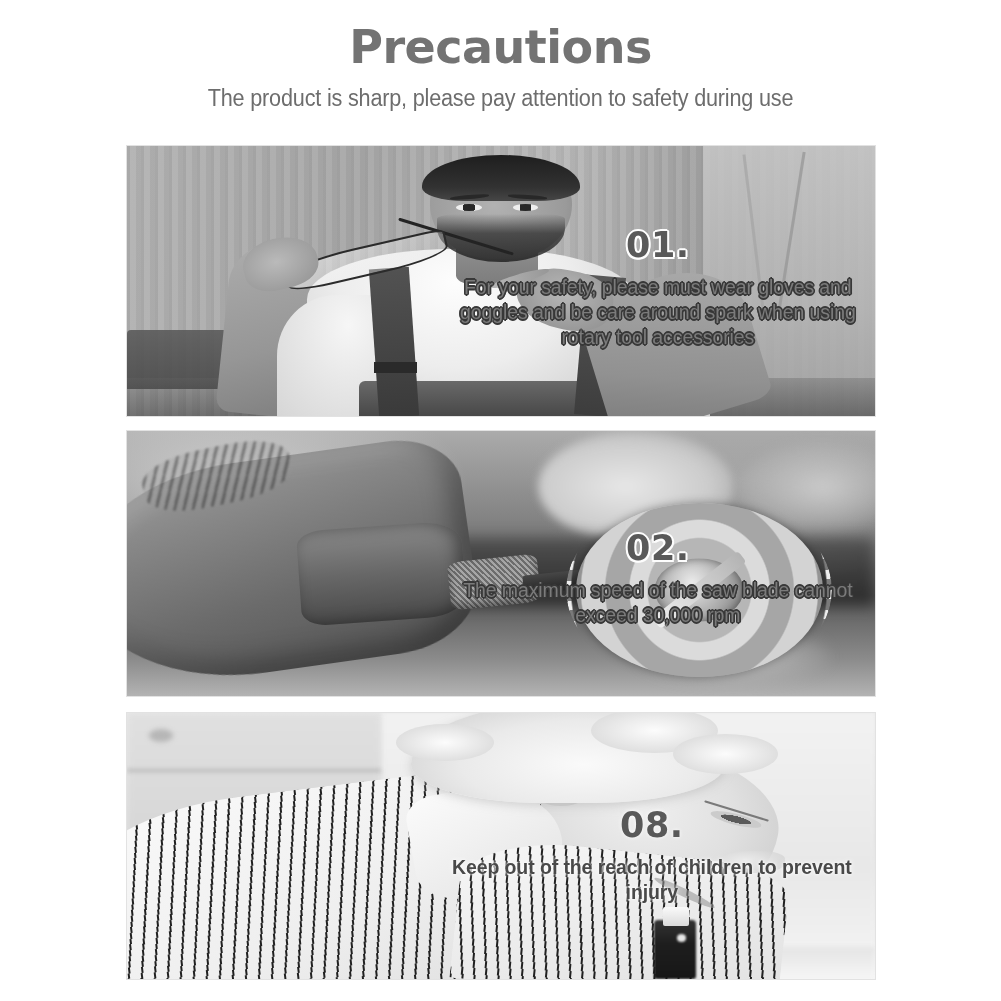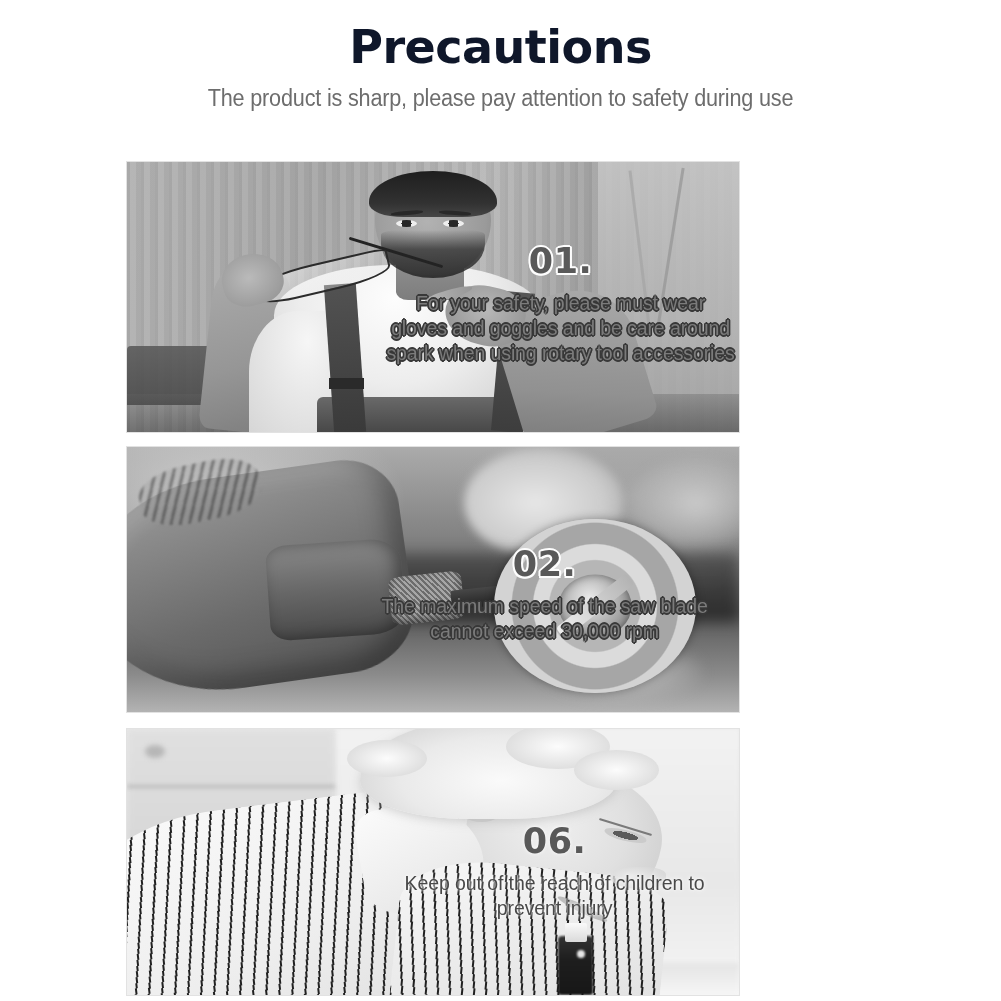--- a/index.html
+++ b/index.html
@@ -34,7 +34,7 @@
     font-size: 46px;
     font-weight: 700;
     letter-spacing: -0.5px;
-    color: #0f172a;
+    color: #737373;
     line-height: 1.1;
   }
 

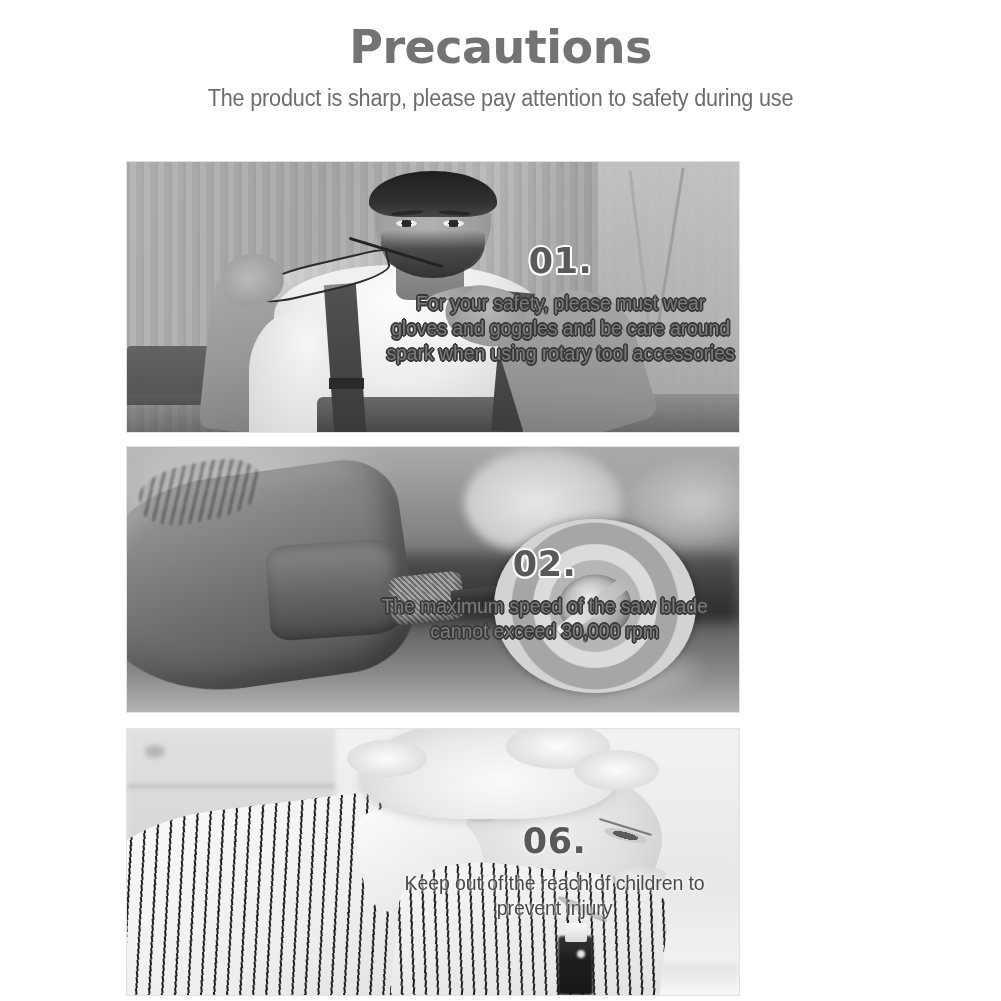--- a/index.html
+++ b/index.html
@@ -53,11 +53,10 @@
   .panel {
     position: absolute;
     left: 126px;
-    width: 614px;
+    width: 750px;
     overflow: hidden;
     border: 1px solid #e2e2e2;
     filter: grayscale(100%);
-    margin-top: 16px;
   }
 
   #panel-1 { top: 145px;  height: 272px; }

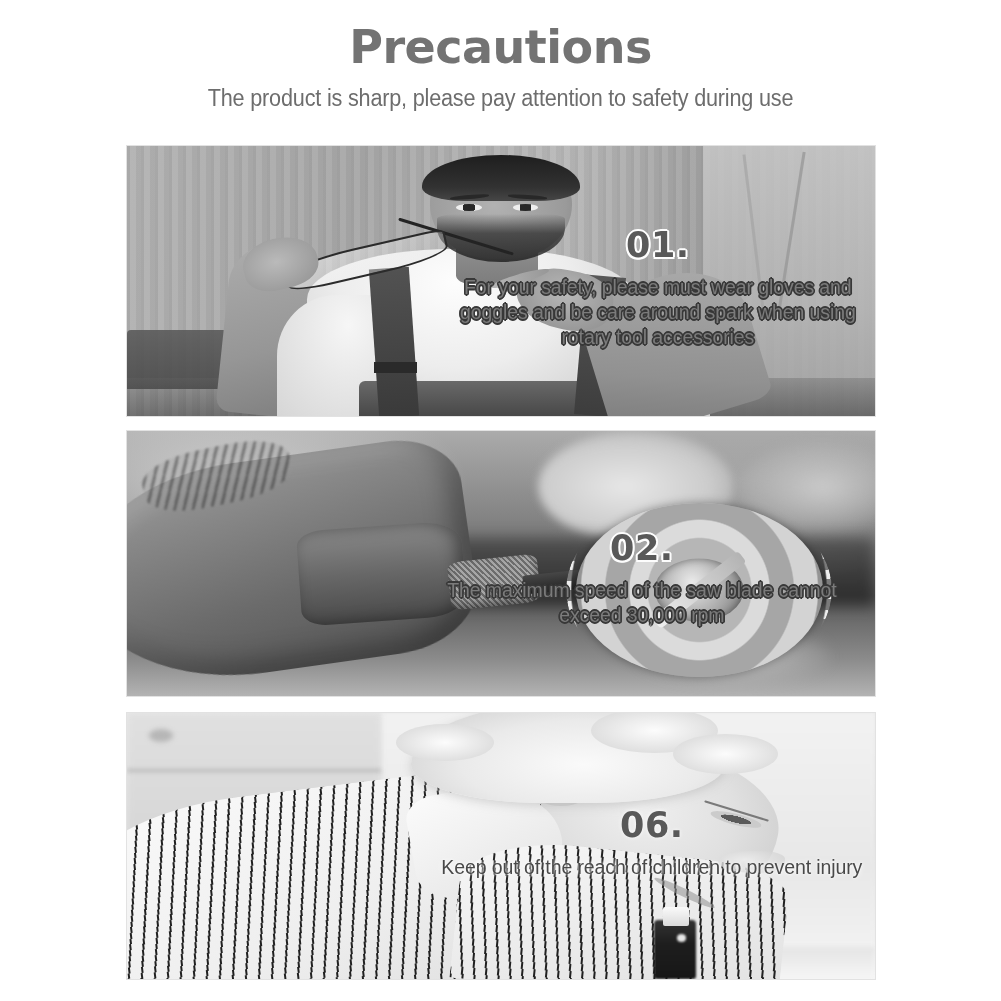--- a/index.html
+++ b/index.html
@@ -496,7 +496,7 @@
   }
 
   #overlay-1 .overlay-inner { top: 82px;  width: 57%; right: 4px; }
-  #overlay-2 .overlay-inner { top: 100px; width: 57%; right: 20px; }
+  #overlay-2 .overlay-inner { top: 100px; width: 57%; right: 4px; }
   #overlay-3 .overlay-inner { top: 95px;  width: 57%; right: 10px; }
 </style>
 </head>

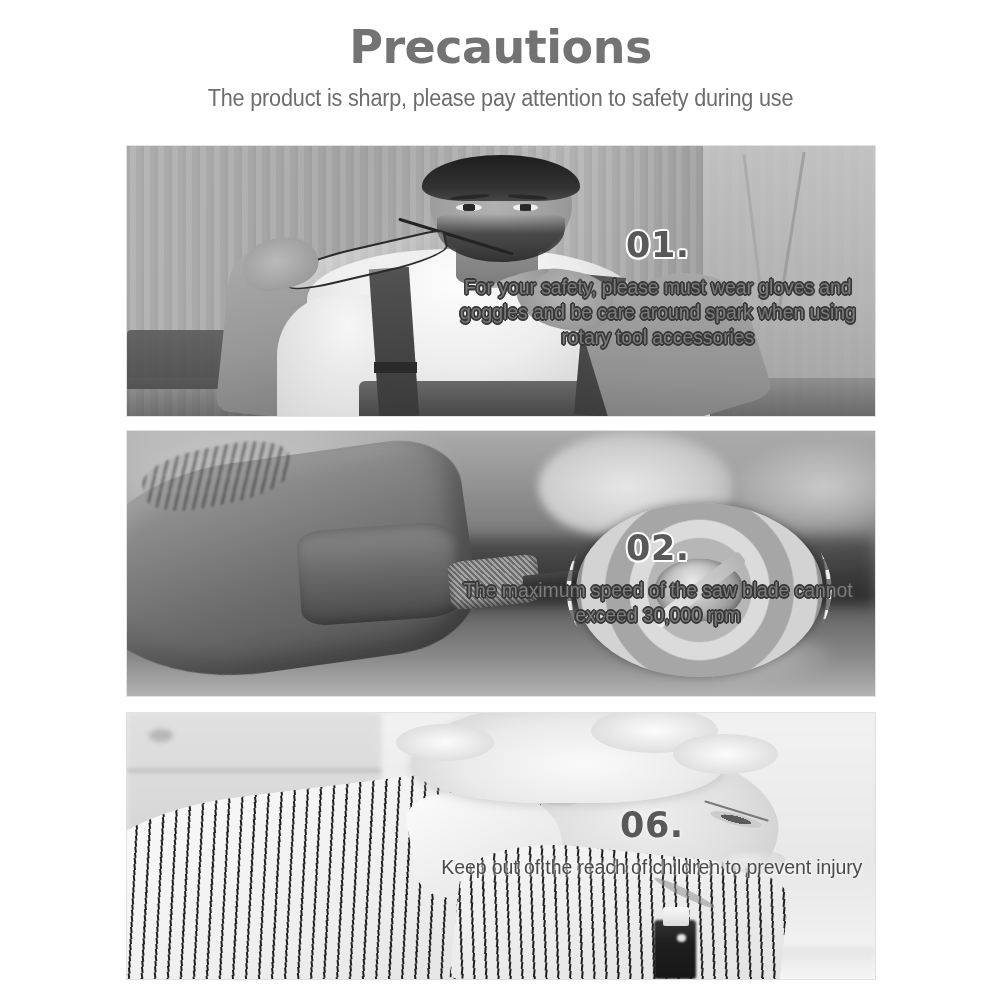--- a/index.html
+++ b/index.html
@@ -604,7 +604,7 @@
     </div>
     <div class="overlay plain" id="overlay-3">
       <div class="overlay-inner">
-        <div class="step-number">06.</div>
+        <div class="step-number">08.</div>
         <div class="step-text">Keep out of the reach of children to prevent injury</div>
       </div>
     </div>

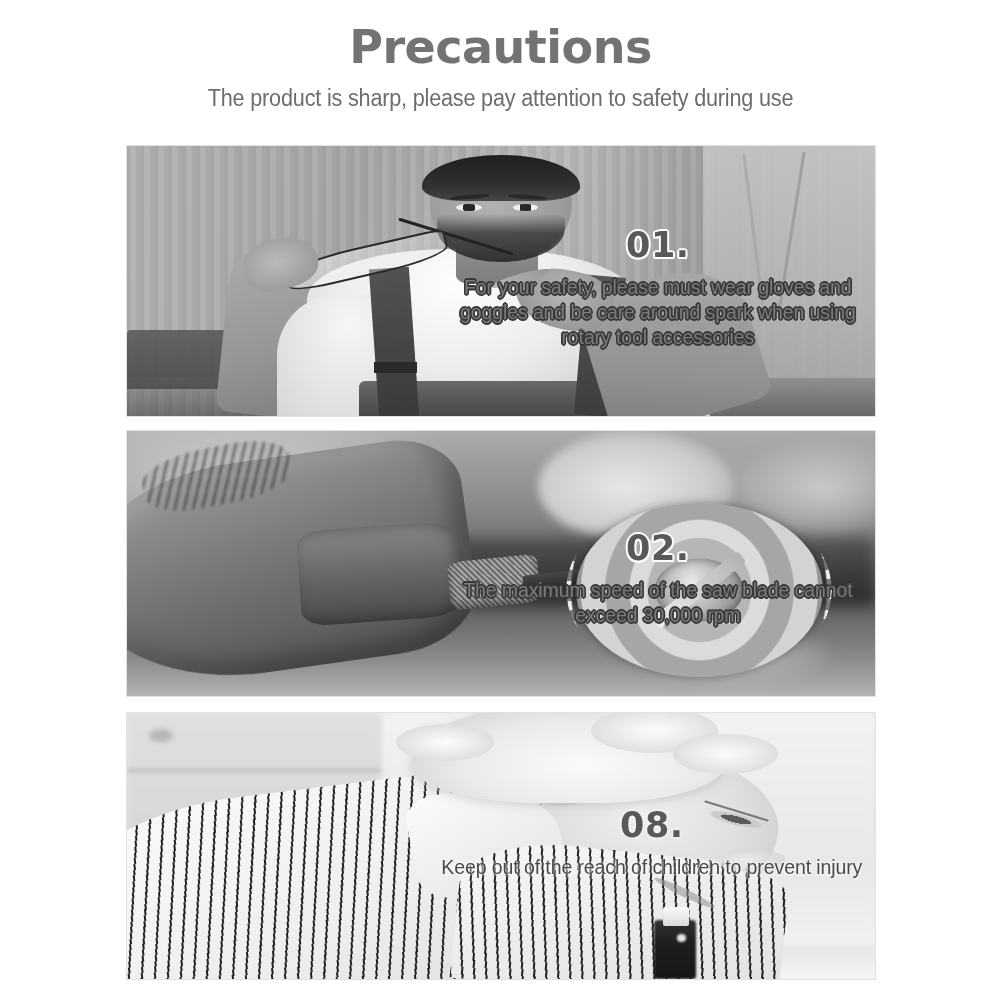--- a/index.html
+++ b/index.html
@@ -490,6 +490,7 @@
   .plain .step-text {
     color: #4b4947;
     text-shadow: 0 0 3px #ffffff, 0 0 6px rgba(255,255,255,.9);
+    font-weight: bold;
   }
   .plain .step-number {
     text-shadow: 0 0 4px rgba(255,255,255,.95);

